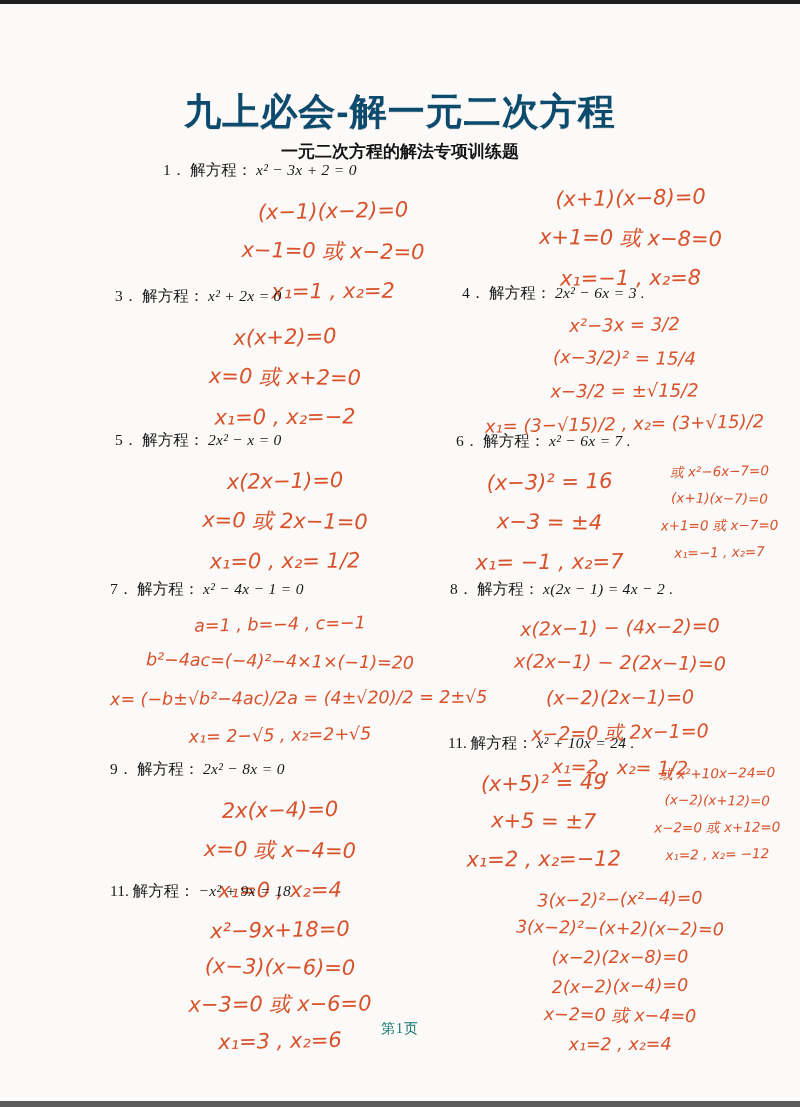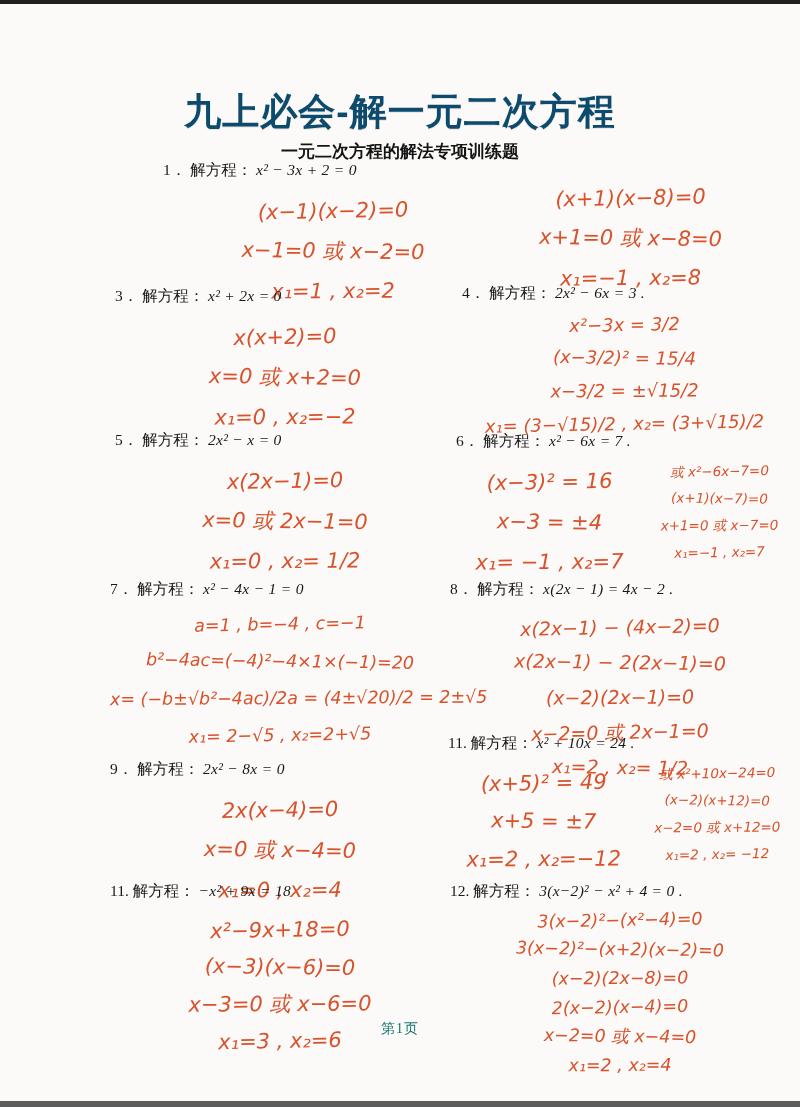--- a/index.html
+++ b/index.html
@@ -249,11 +249,6 @@
 </div>
 
 <div class="problem" id="p12">
-  <div class="p-head">
-    <span class="p-num">12.</span>
-    <span class="p-label">解方程：</span>
-    <span class="p-eq">3(x−2)² − x² + 4 = 0 .</span>
-  </div>
   <div class="sol">
       <div class="sol-line">3(x−2)²−(x²−4)=0</div>
       <div class="sol-line">3(x−2)²−(x+2)(x−2)=0</div>

